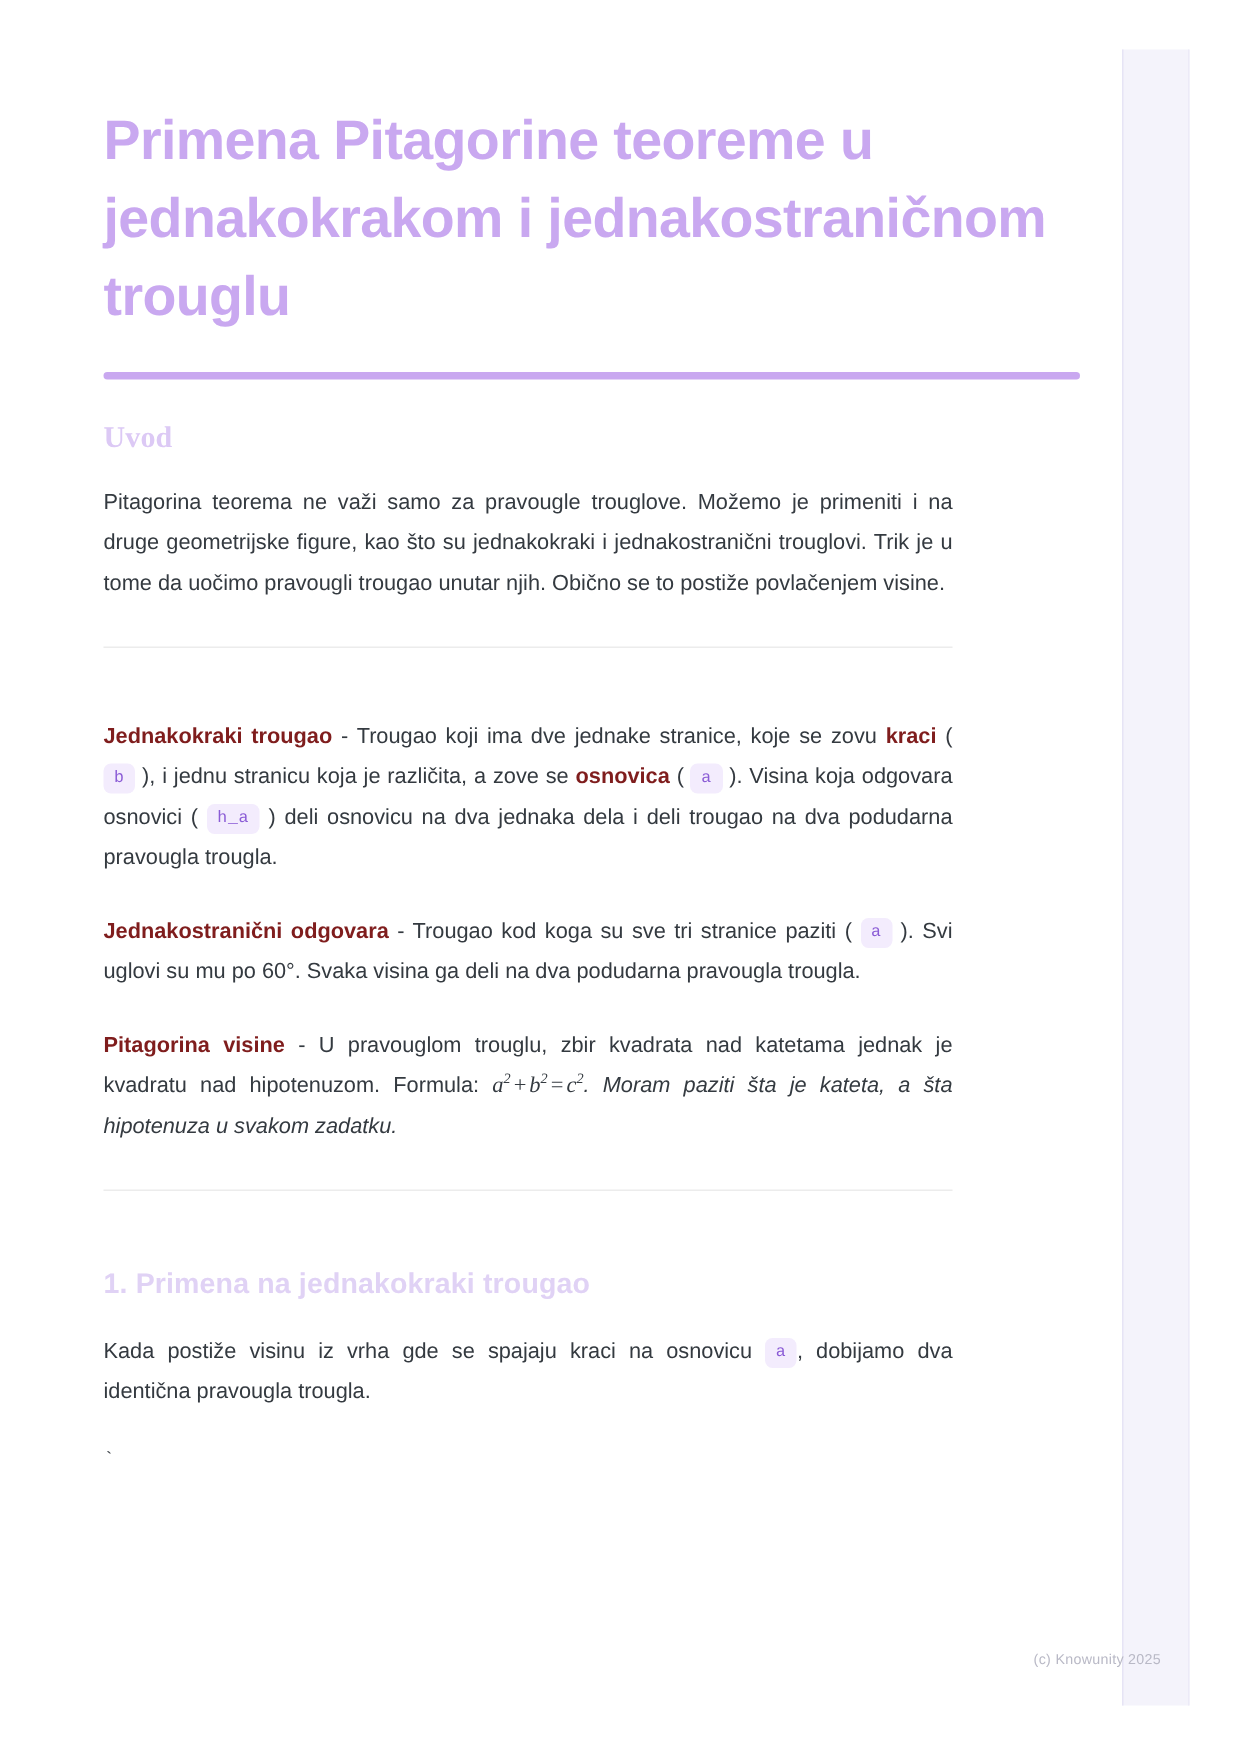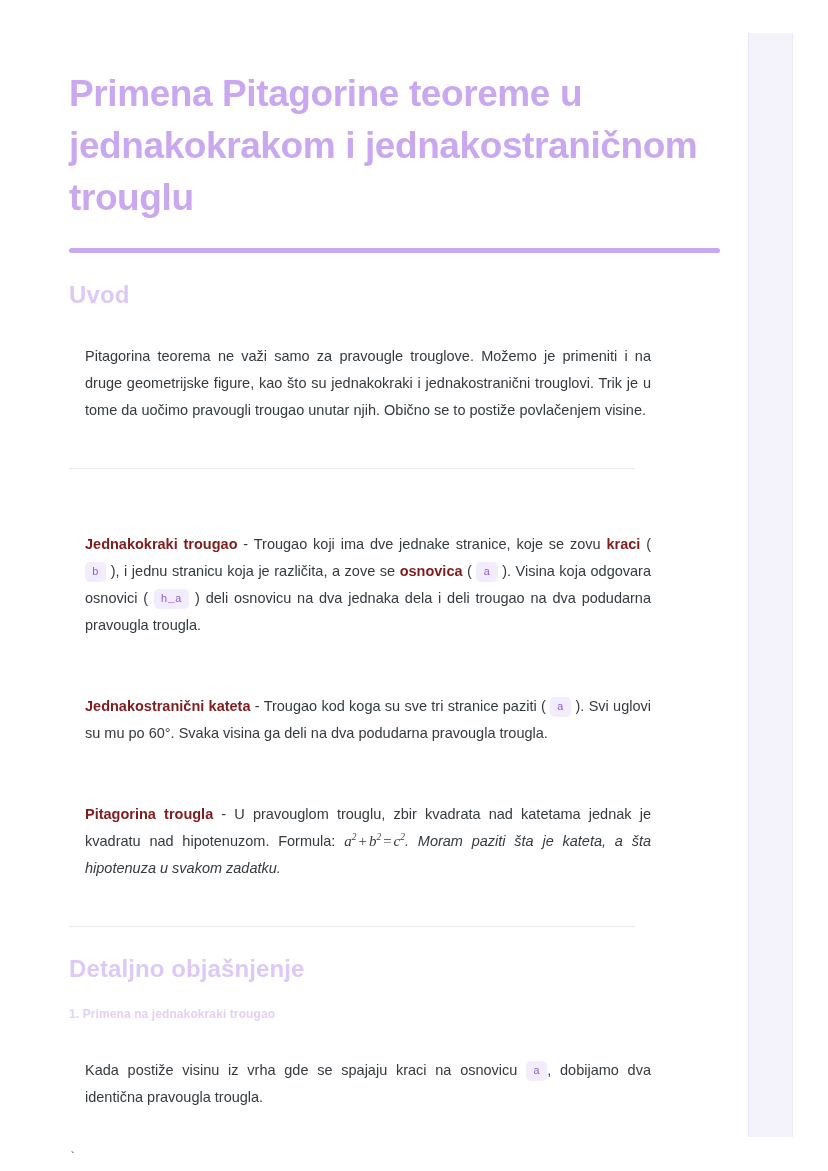--- a/index.html
+++ b/index.html
@@ -63,11 +63,12 @@
 
   
   .h2 {
-    font-size: 24px;
+    font-size: 20px;
     font-weight: 700;
     color: #dcc9f5;
     margin: 0;
     letter-spacing: 0.1px;
+    font-family: Liberation Serif, serif;
   }
   .h3 {
     font-size: 12px;

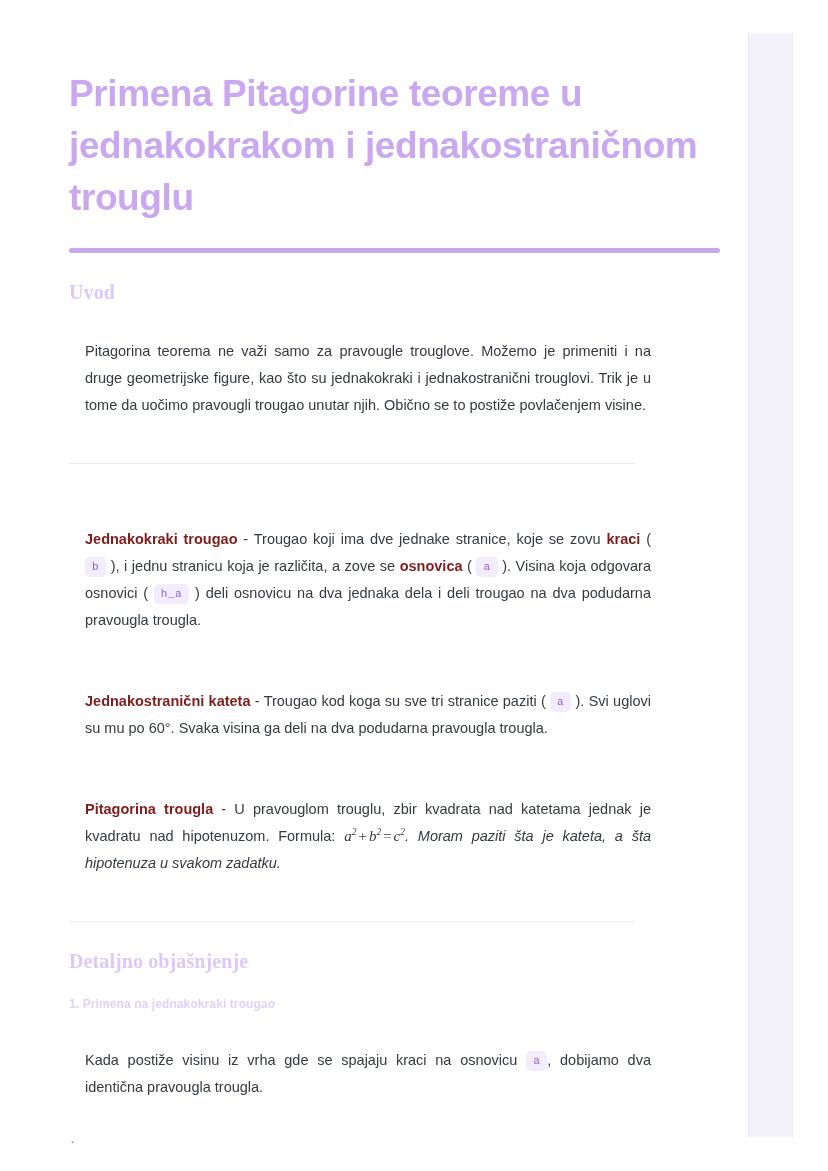--- a/index.html
+++ b/index.html
@@ -83,7 +83,7 @@
     font-size: 14.5px;
     line-height: 27px;
     color: #343a40;
-    margin: 16px;
+    margin: 0;
     text-align: justify;
     text-justify: inter-word;
     width: 566px;

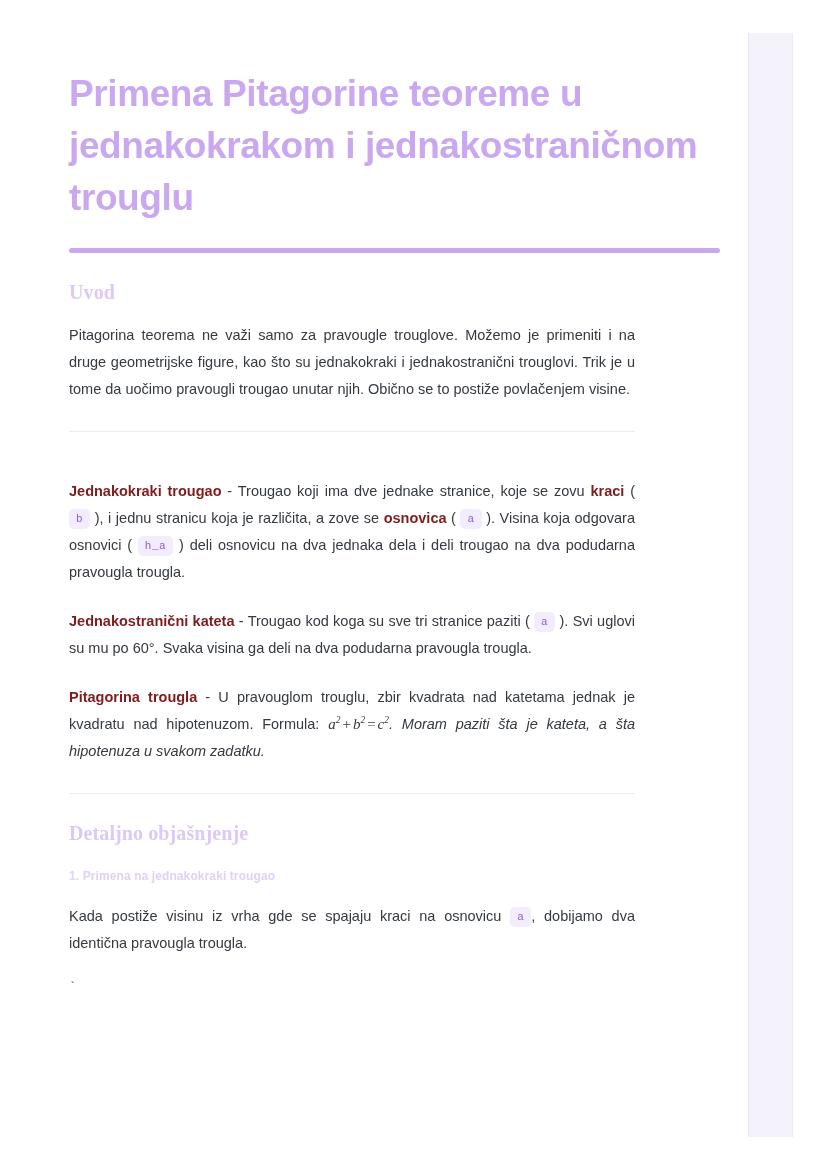--- a/index.html
+++ b/index.html
@@ -182,7 +182,7 @@
 
     <div class="sp-22"></div>
 
-    <p class="body"><b>Jednakostranični kateta</b><span> - </span><span>Trougao kod koga su sve tri stranice paziti ( </span><code class="chip">a</code><span> ). Svi uglovi su mu po 60°. Svaka visina ga deli na dva podudarna pravougla trougla.</span></p>
+    <p class="body"><b>Jednakostranični odgovara</b><span> - </span><span>Trougao kod koga su sve tri stranice paziti ( </span><code class="chip">a</code><span> ). Svi uglovi su mu po 60°. Svaka visina ga deli na dva podudarna pravougla trougla.</span></p>
 
     <div class="sp-22"></div>
 

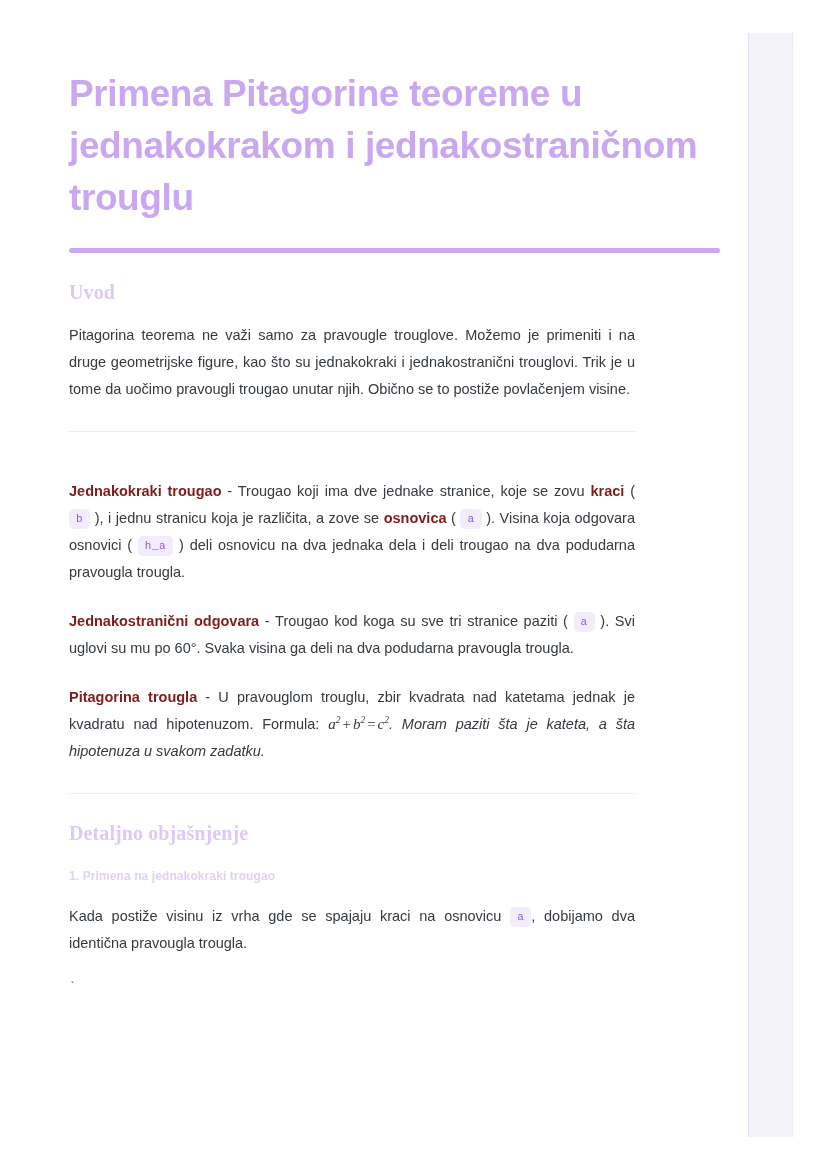--- a/index.html
+++ b/index.html
@@ -186,7 +186,7 @@
 
     <div class="sp-22"></div>
 
-    <p class="body"><b>Pitagorina trougla</b><span> - </span><span>U pravouglom trouglu, zbir kvadrata nad katetama jednak je kvadratu nad hipotenuzom. Formula: </span><span class="math"><span>a</span><sup>2</sup><span class="op">+</span><span>b</span><sup>2</sup><span class="op">=</span><span>c</span><sup>2</sup></span><i>. Moram paziti šta je kateta, a šta hipotenuza u svakom zadatku.</i></p>
+    <p class="body"><b>Pitagorina visine</b><span> - </span><span>U pravouglom trouglu, zbir kvadrata nad katetama jednak je kvadratu nad hipotenuzom. Formula: </span><span class="math"><span>a</span><sup>2</sup><span class="op">+</span><span>b</span><sup>2</sup><span class="op">=</span><span>c</span><sup>2</sup></span><i>. Moram paziti šta je kateta, a šta hipotenuza u svakom zadatku.</i></p>
 
     <div class="sp-28"></div>
     <hr class="soft">

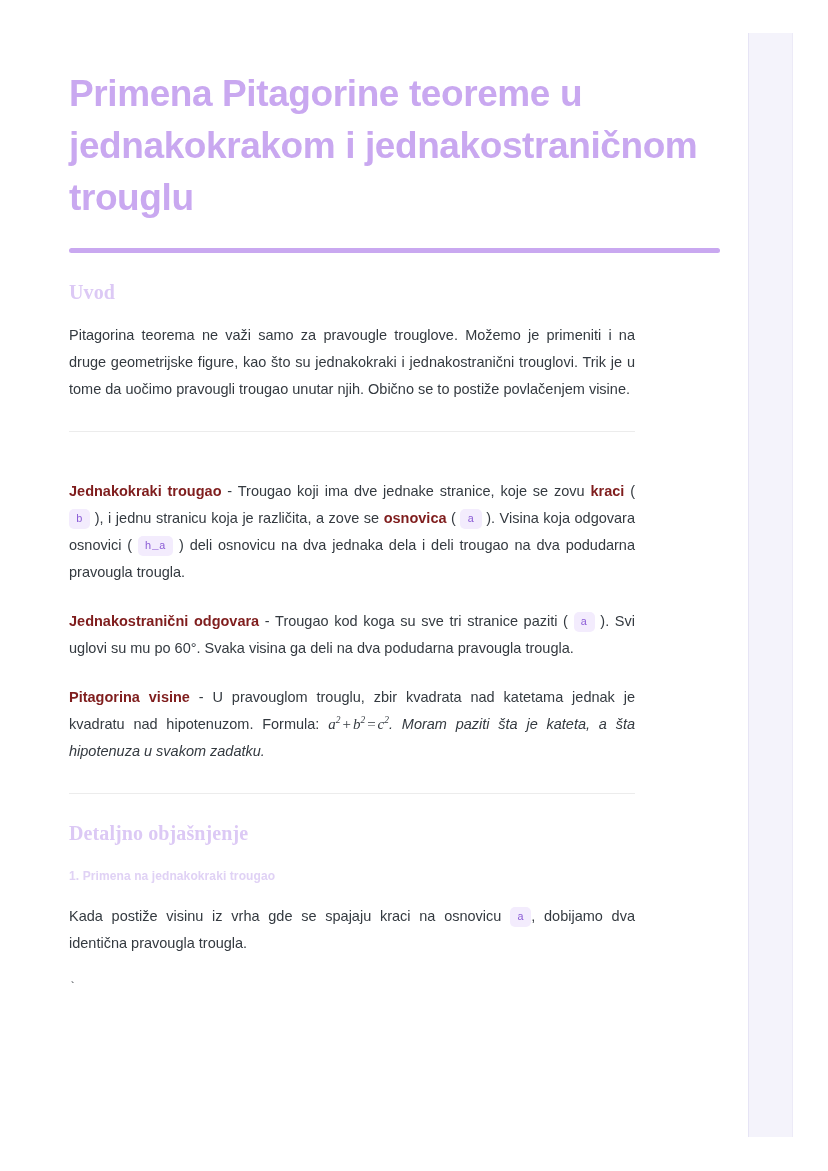--- a/index.html
+++ b/index.html
@@ -192,7 +192,6 @@
     <hr class="soft">
     <div class="sp-28"></div>
 
-    <h2 class="h2">Detaljno objašnjenje</h2>
     <div class="sp-24"></div>
     <h3 class="h3">1. Primena na jednakokraki trougao</h3>
     <div class="sp-20"></div>

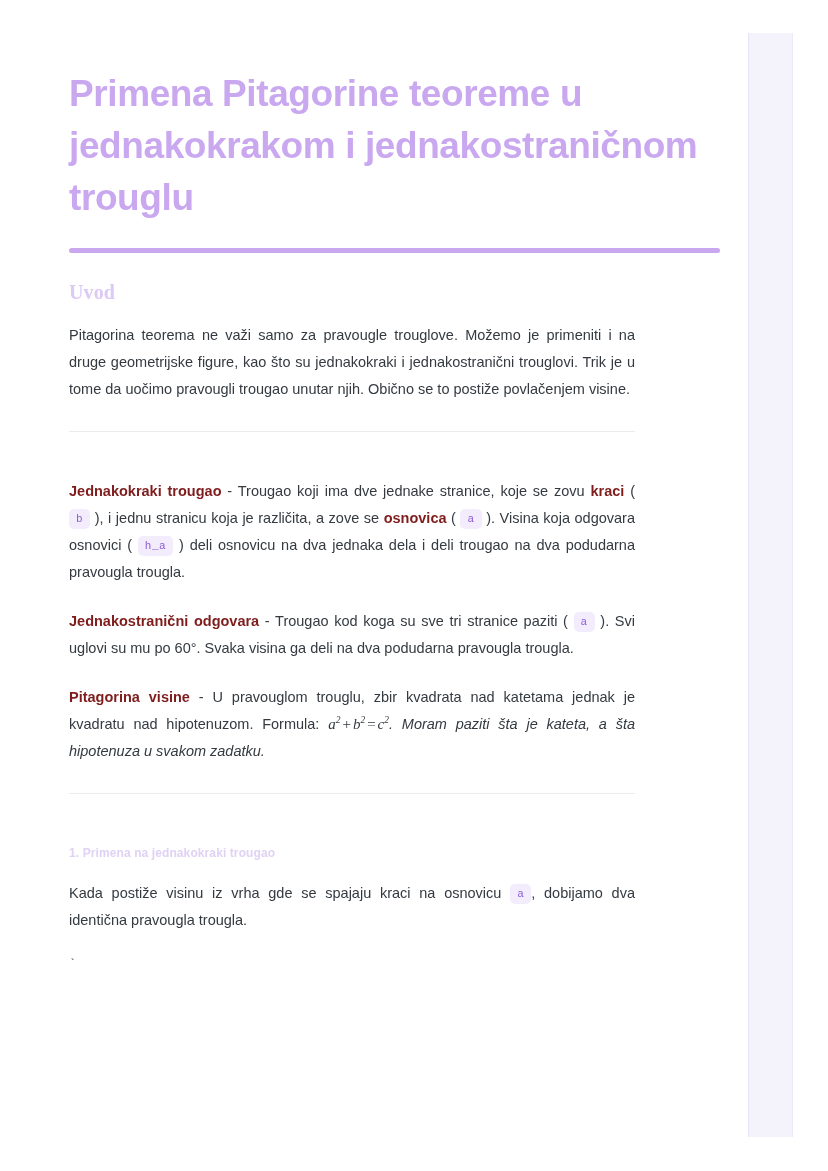--- a/index.html
+++ b/index.html
@@ -71,7 +71,7 @@
     font-family: Liberation Serif, serif;
   }
   .h3 {
-    font-size: 12px;
+    font-size: 19px;
     font-weight: 700;
     color: #e0d2f5;
     margin: 0;

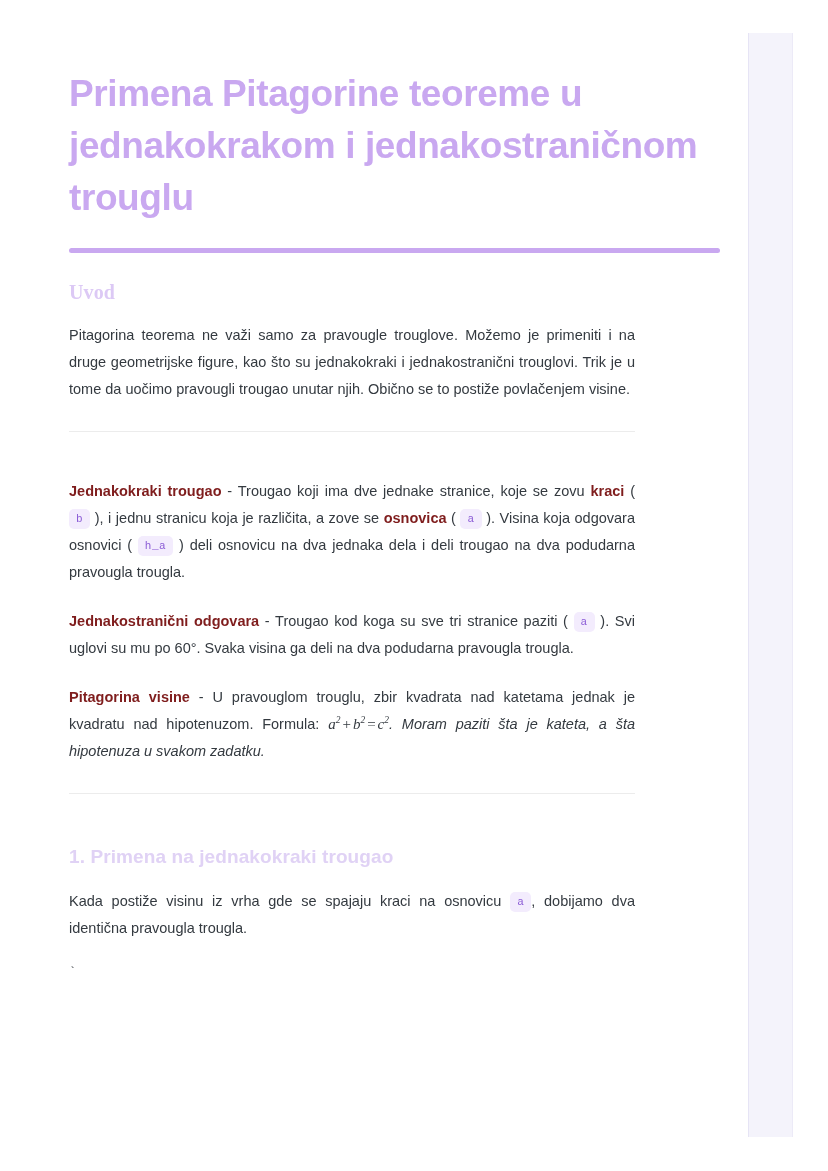--- a/index.html
+++ b/index.html
@@ -203,6 +203,7 @@
 
   </div>
 
+  <div class="footer">(c) Knowunity 2025</div>
 
 </div>
 

